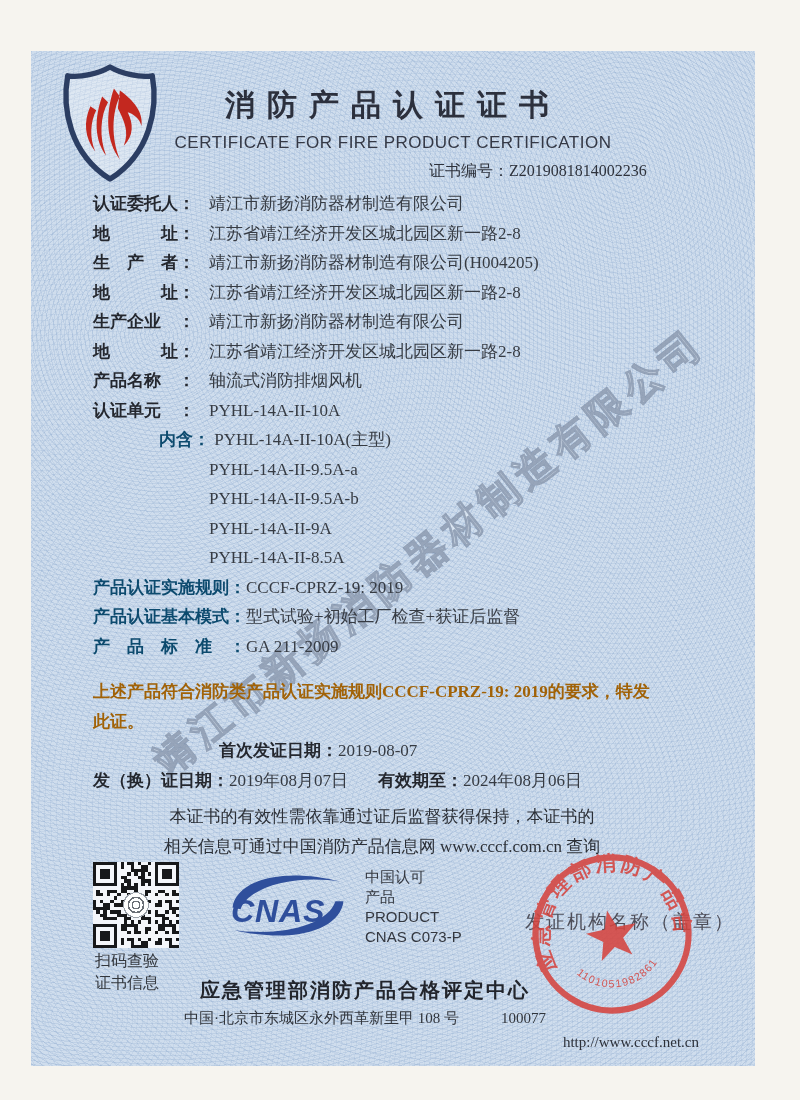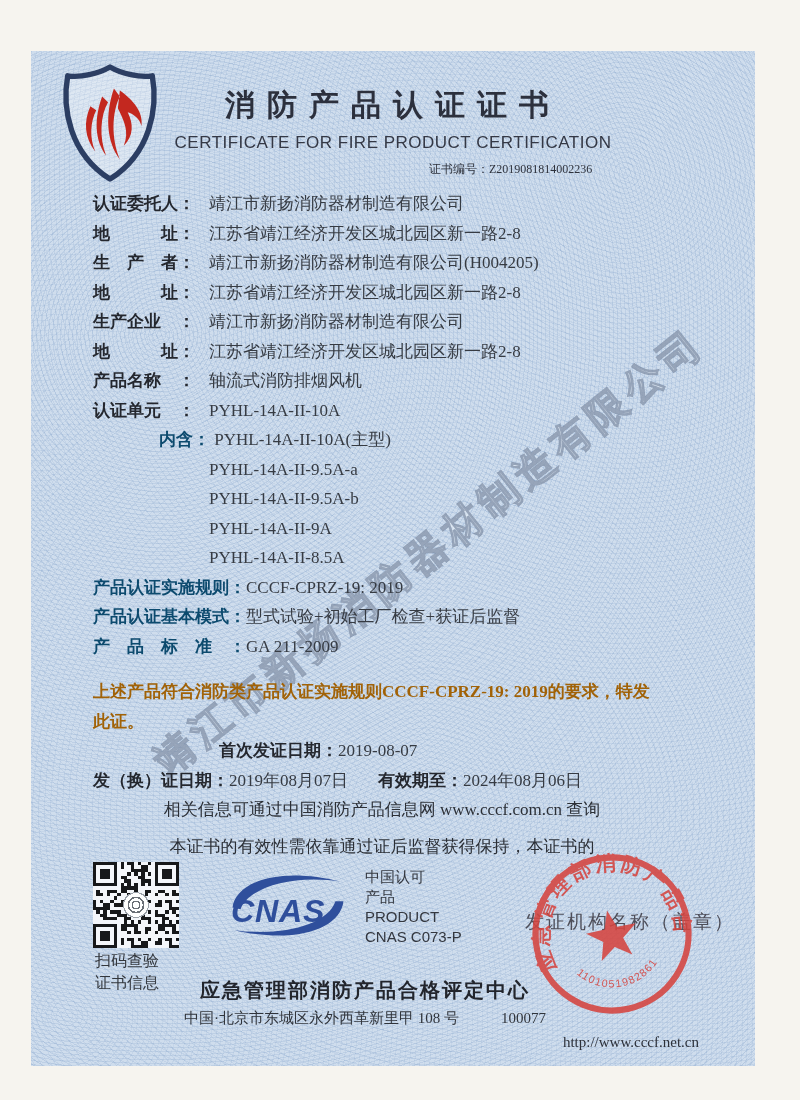--- a/index.html
+++ b/index.html
@@ -39,7 +39,7 @@
     font-family:"Liberation Sans","DejaVu Sans",sans-serif;
     font-size:17px;letter-spacing:.5px;color:#343845;
   }
-  .certno{position:absolute;left:398px;top:110px;z-index:2;font-size:12px;color:#2e323c;}
+  .certno{position:absolute;left:398px;top:110px;z-index:2;font-size:16px;color:#2e323c;}
   .content{
     position:absolute;left:62px;top:138px;width:578px;z-index:2;
     font-size:17px;line-height:29.5px;

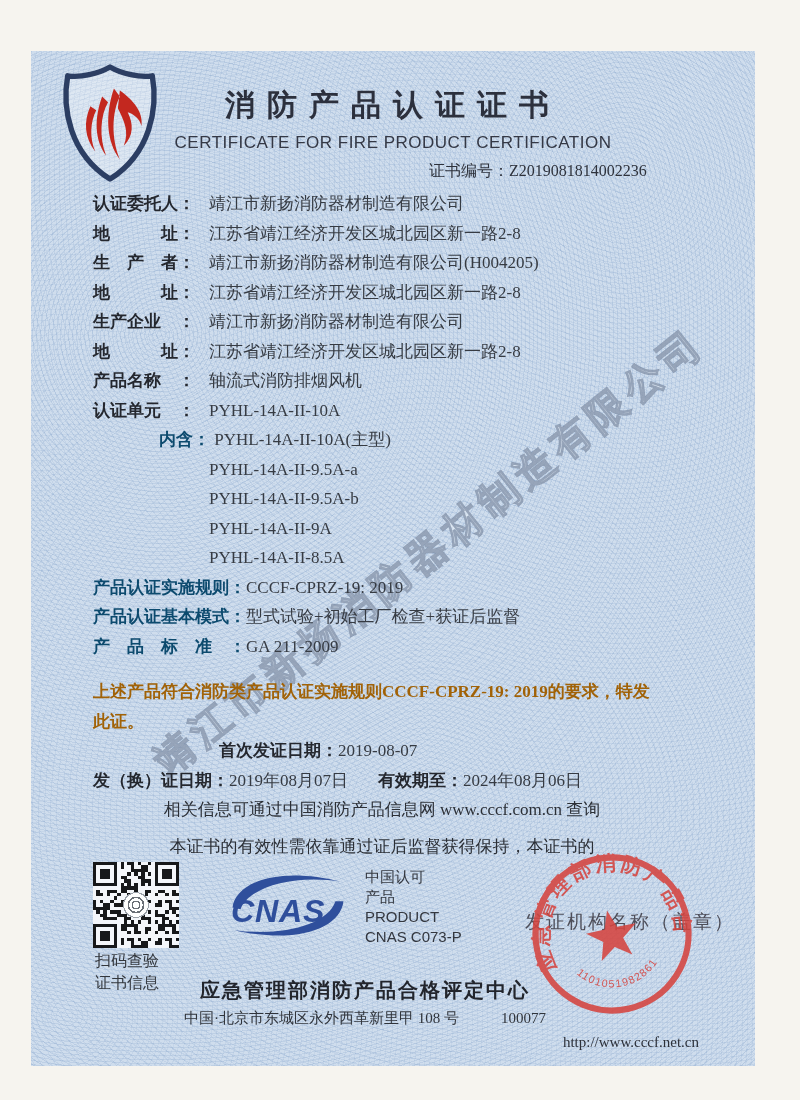--- a/index.html
+++ b/index.html
@@ -145,8 +145,8 @@
       <span class="blbl">发（换）证日期：</span><span class="val">2019年08月07日</span><span class="gap2"></span><span class="blbl">有效期至：</span><span class="val">2024年08月06日</span>
     </div>
 
+    <div class="note">本证书的有效性需依靠通过证后监督获得保持，本证书的</div>
     <div class="note" style="margin-top:0">相关信息可通过中国消防产品信息网 www.cccf.com.cn 查询</div>
-    <div class="note">本证书的有效性需依靠通过证后监督获得保持，本证书的</div>
   </div>
 
   <svg class="qr" id="qrsvg" viewBox="0 0 25 25" shape-rendering="crispEdges">

